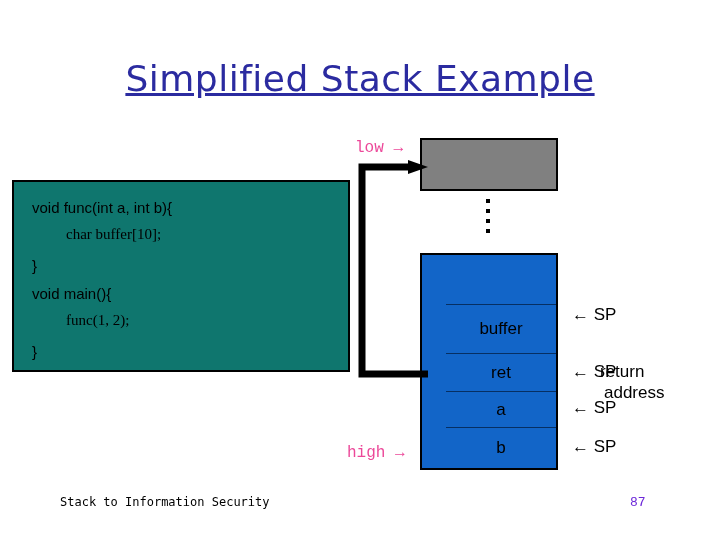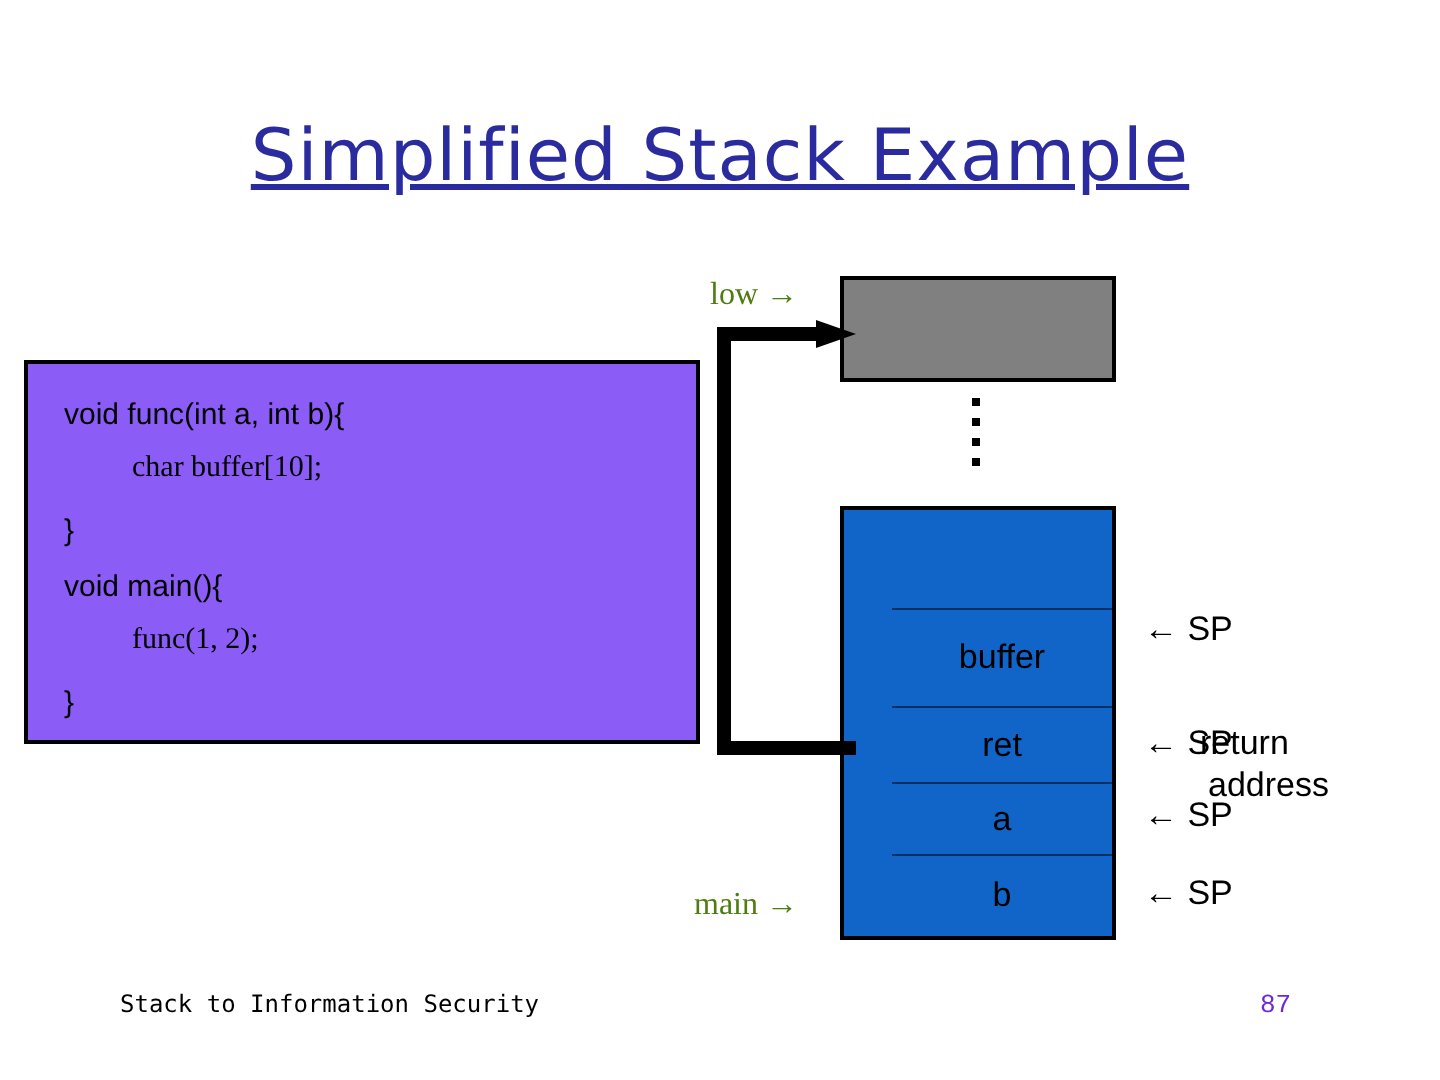--- a/index.html
+++ b/index.html
@@ -116,9 +116,9 @@
   
   .edge-label {
     position: absolute;
-    font-family: Liberation Serif, serif;
+    font-family: Liberation Mono, monospace;
     font-size: 16px;
-    color: #4d7c0f;
+    color: #ec4899;
     white-space: nowrap;
   }
   #label-low  { left: 355px; top: 139px; }

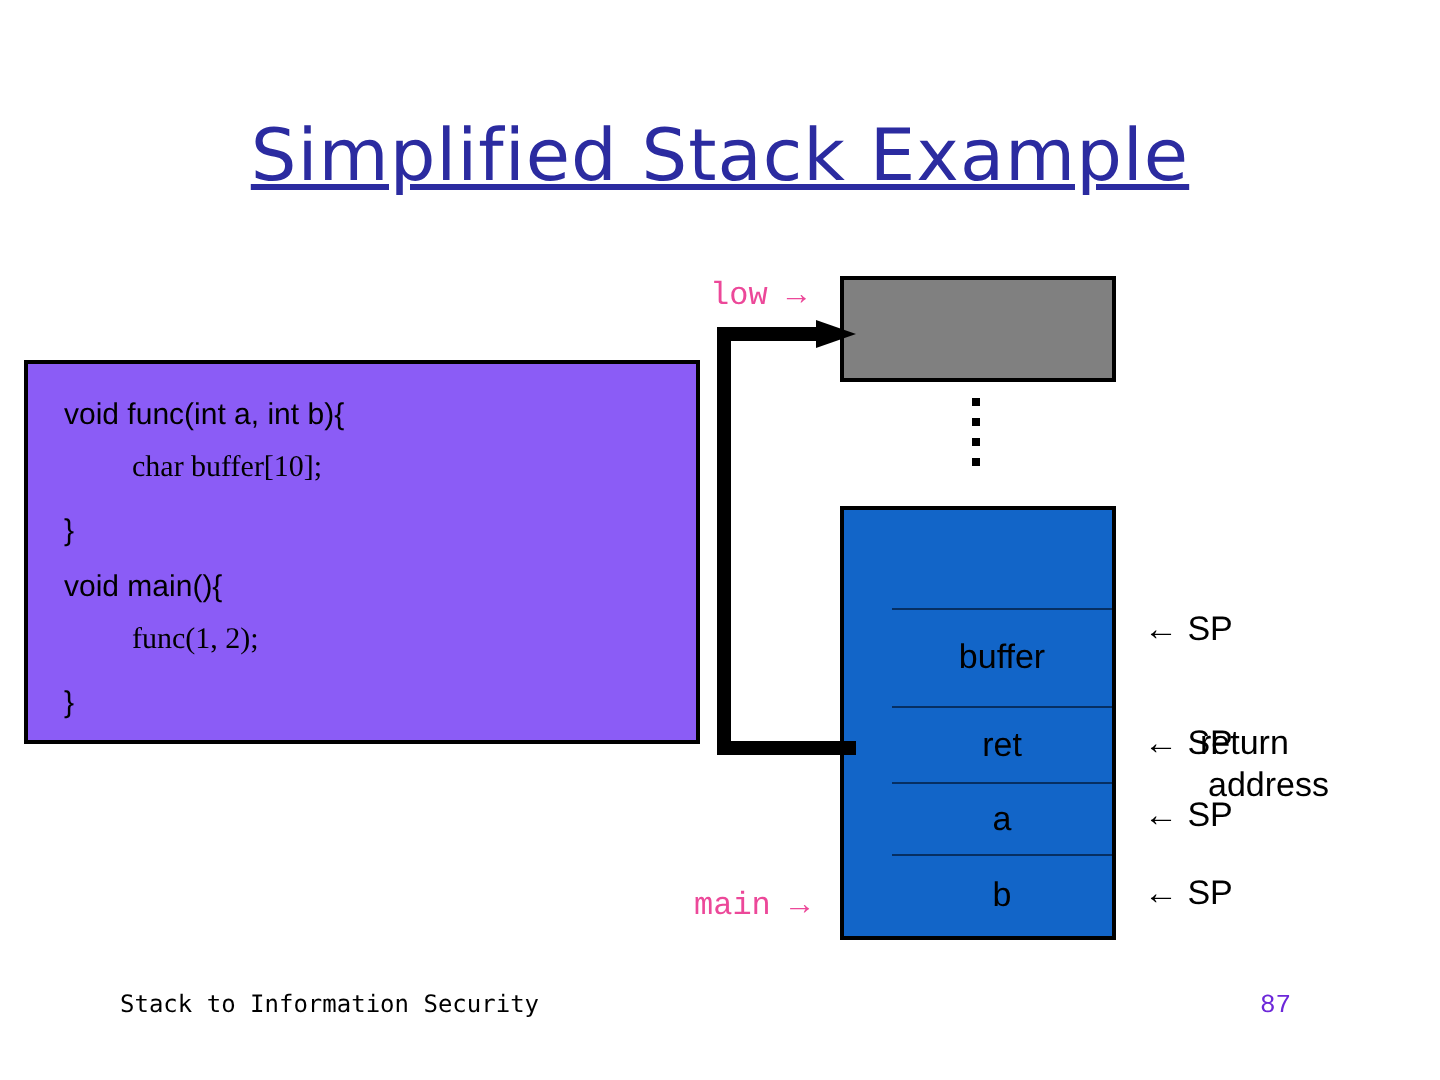--- a/index.html
+++ b/index.html
@@ -40,7 +40,7 @@
     width: 338px;
     height: 192px;
     border: 2px solid #000000;
-    background: #8b5cf6;
+    background: #0f766e;
     box-sizing: border-box;
   }
   .code-line {

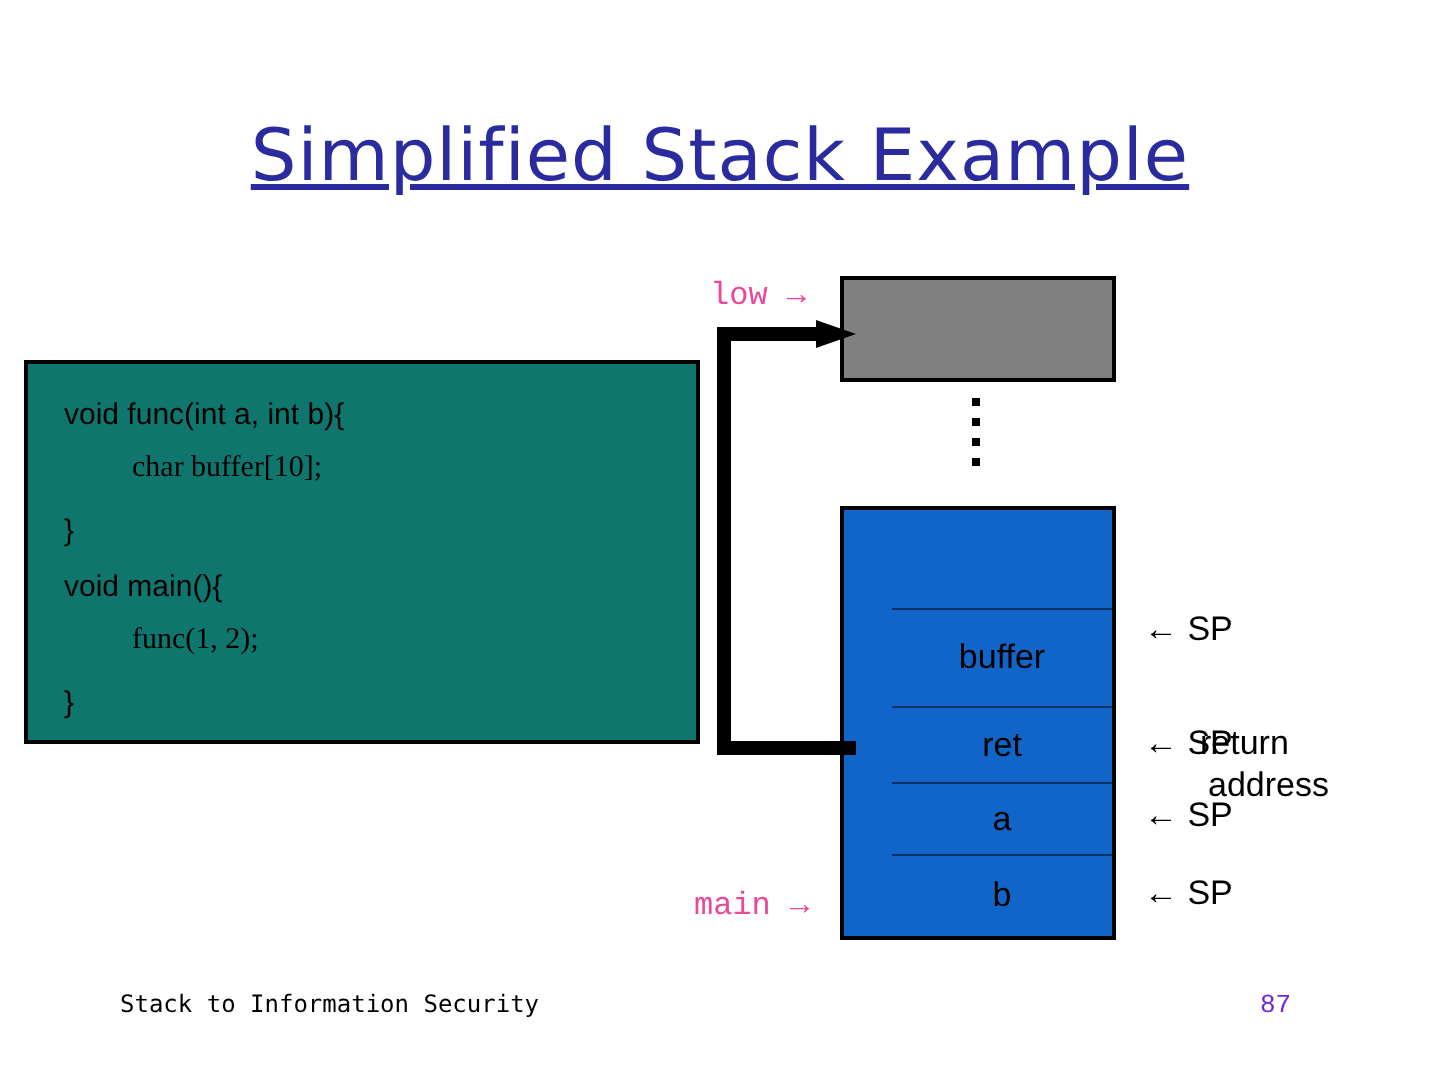--- a/index.html
+++ b/index.html
@@ -201,7 +201,7 @@
 
 <div class="edge-label" id="label-low">low →</div>
 
-<div class="edge-label" id="label-high">main →</div>
+<div class="edge-label" id="label-high">high →</div>
 
 <div class="sp-label" id="sp-buffer">← SP</div>
 

